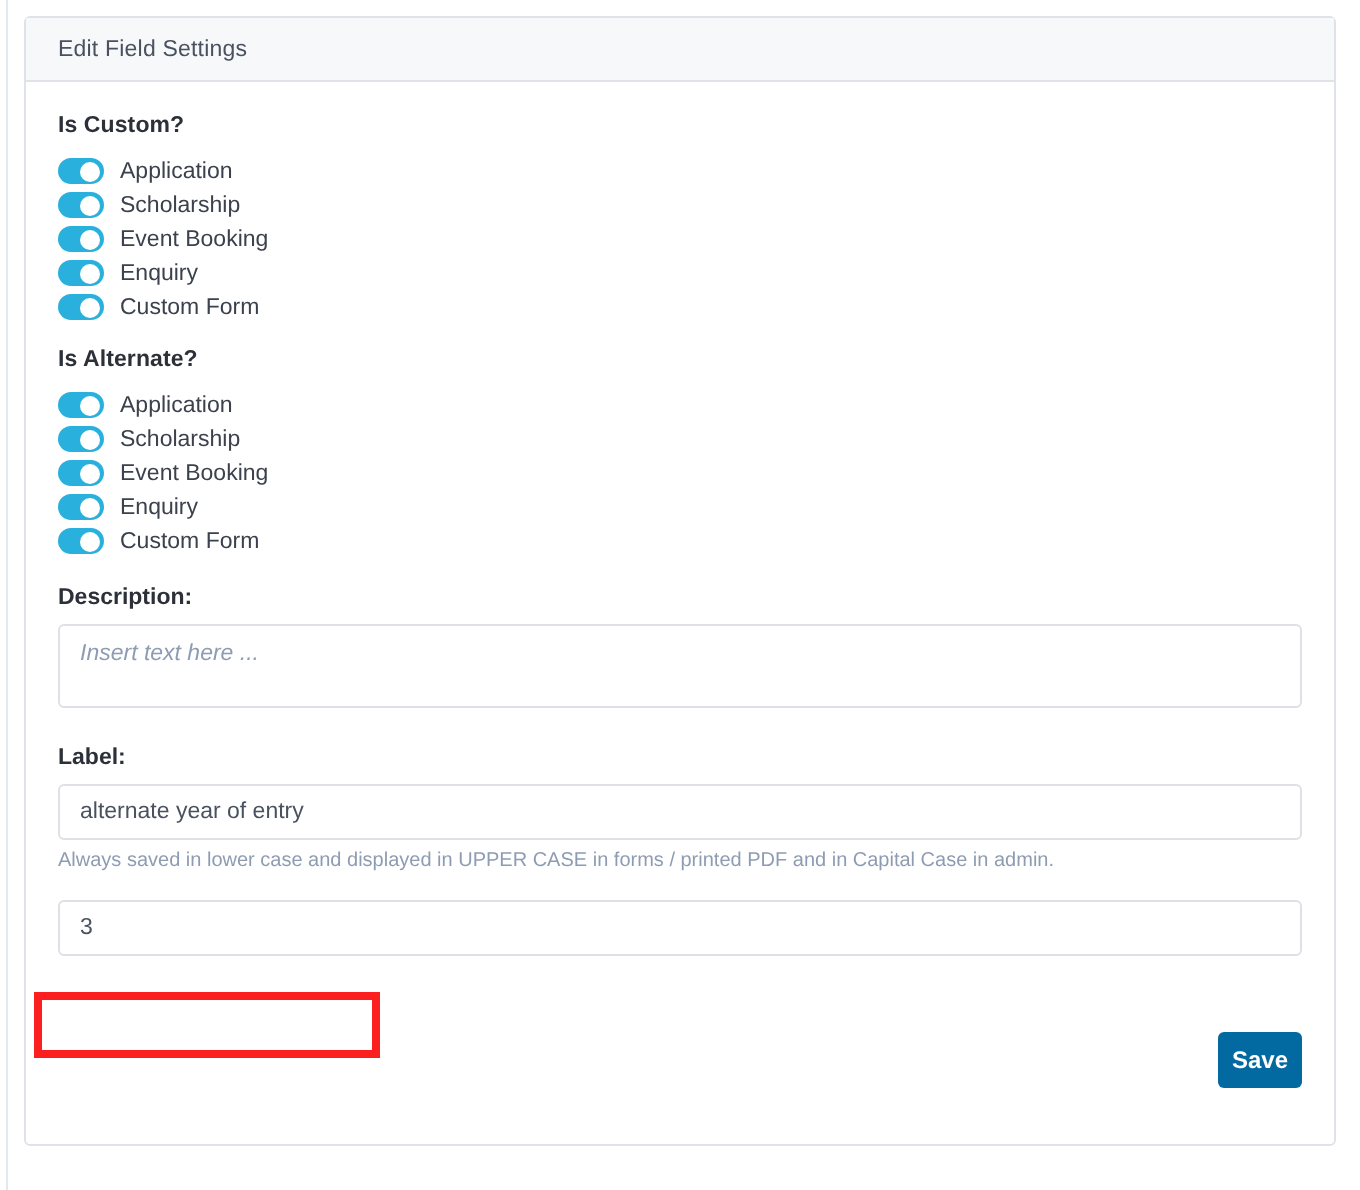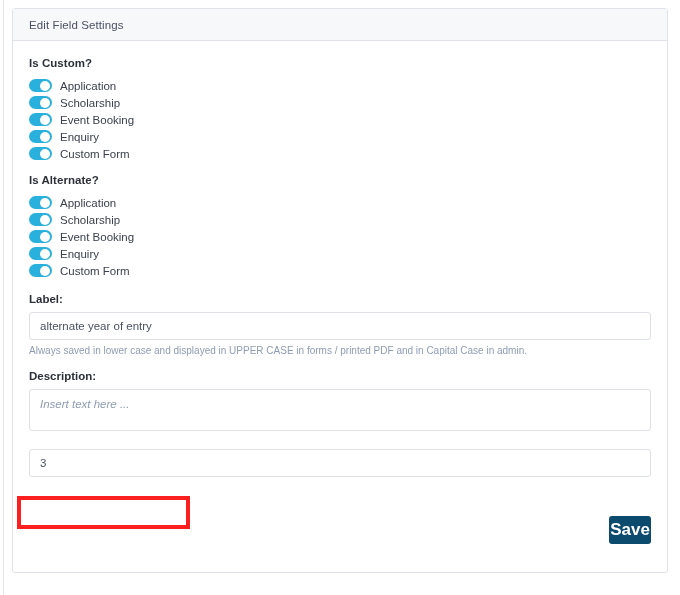--- a/index.html
+++ b/index.html
@@ -307,17 +307,17 @@
       </div>
 
       <div class="field-block">
+        <div class="field-label">Description:</div>
+        <textarea class="textarea-input" placeholder="Insert text here ..." style=""></textarea>
+      </div>
+
+      <div class="field-block">
         <div class="field-label">Label:</div>
         <input class="text-input" type="text" value="alternate year of entry" style="">
         <div class="helper-text">Always saved in lower case and displayed in UPPER CASE in forms / printed PDF and in Capital Case in admin.</div>
       </div>
 
       <div class="field-block">
-        <div class="field-label">Description:</div>
-        <textarea class="textarea-input" placeholder="Insert text here ..." style=""></textarea>
-      </div>
-
-      <div class="field-block">
         <input class="text-input" type="text" value="3" style="">
       </div>
 

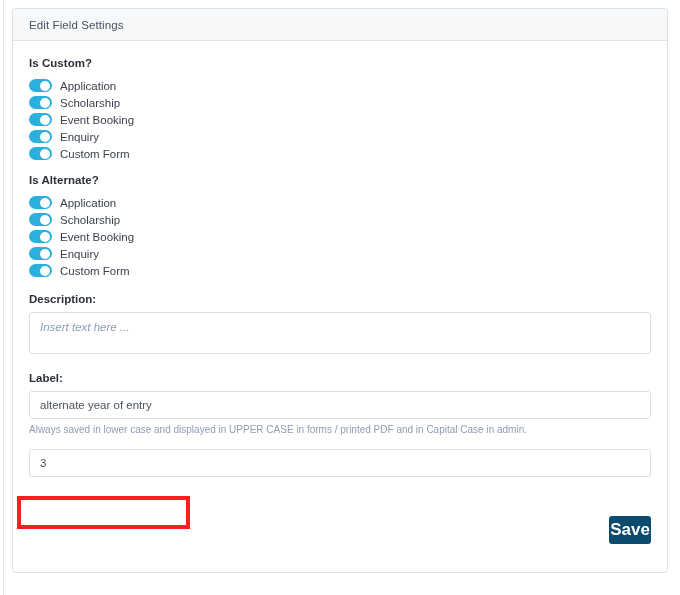--- a/index.html
+++ b/index.html
@@ -208,12 +208,12 @@
     bottom: 28px;
     width: 42px;
     height: 28px;
-    background: #0c4a6e;
+    background: #0369a1;
     border: none;
     border-radius: 3px;
     color: #ffffff;
     font-family: "Liberation Sans", sans-serif;
-    font-size: 17px;
+    font-size: 12px;
     font-weight: bold;
     cursor: pointer;
     display: flex;

